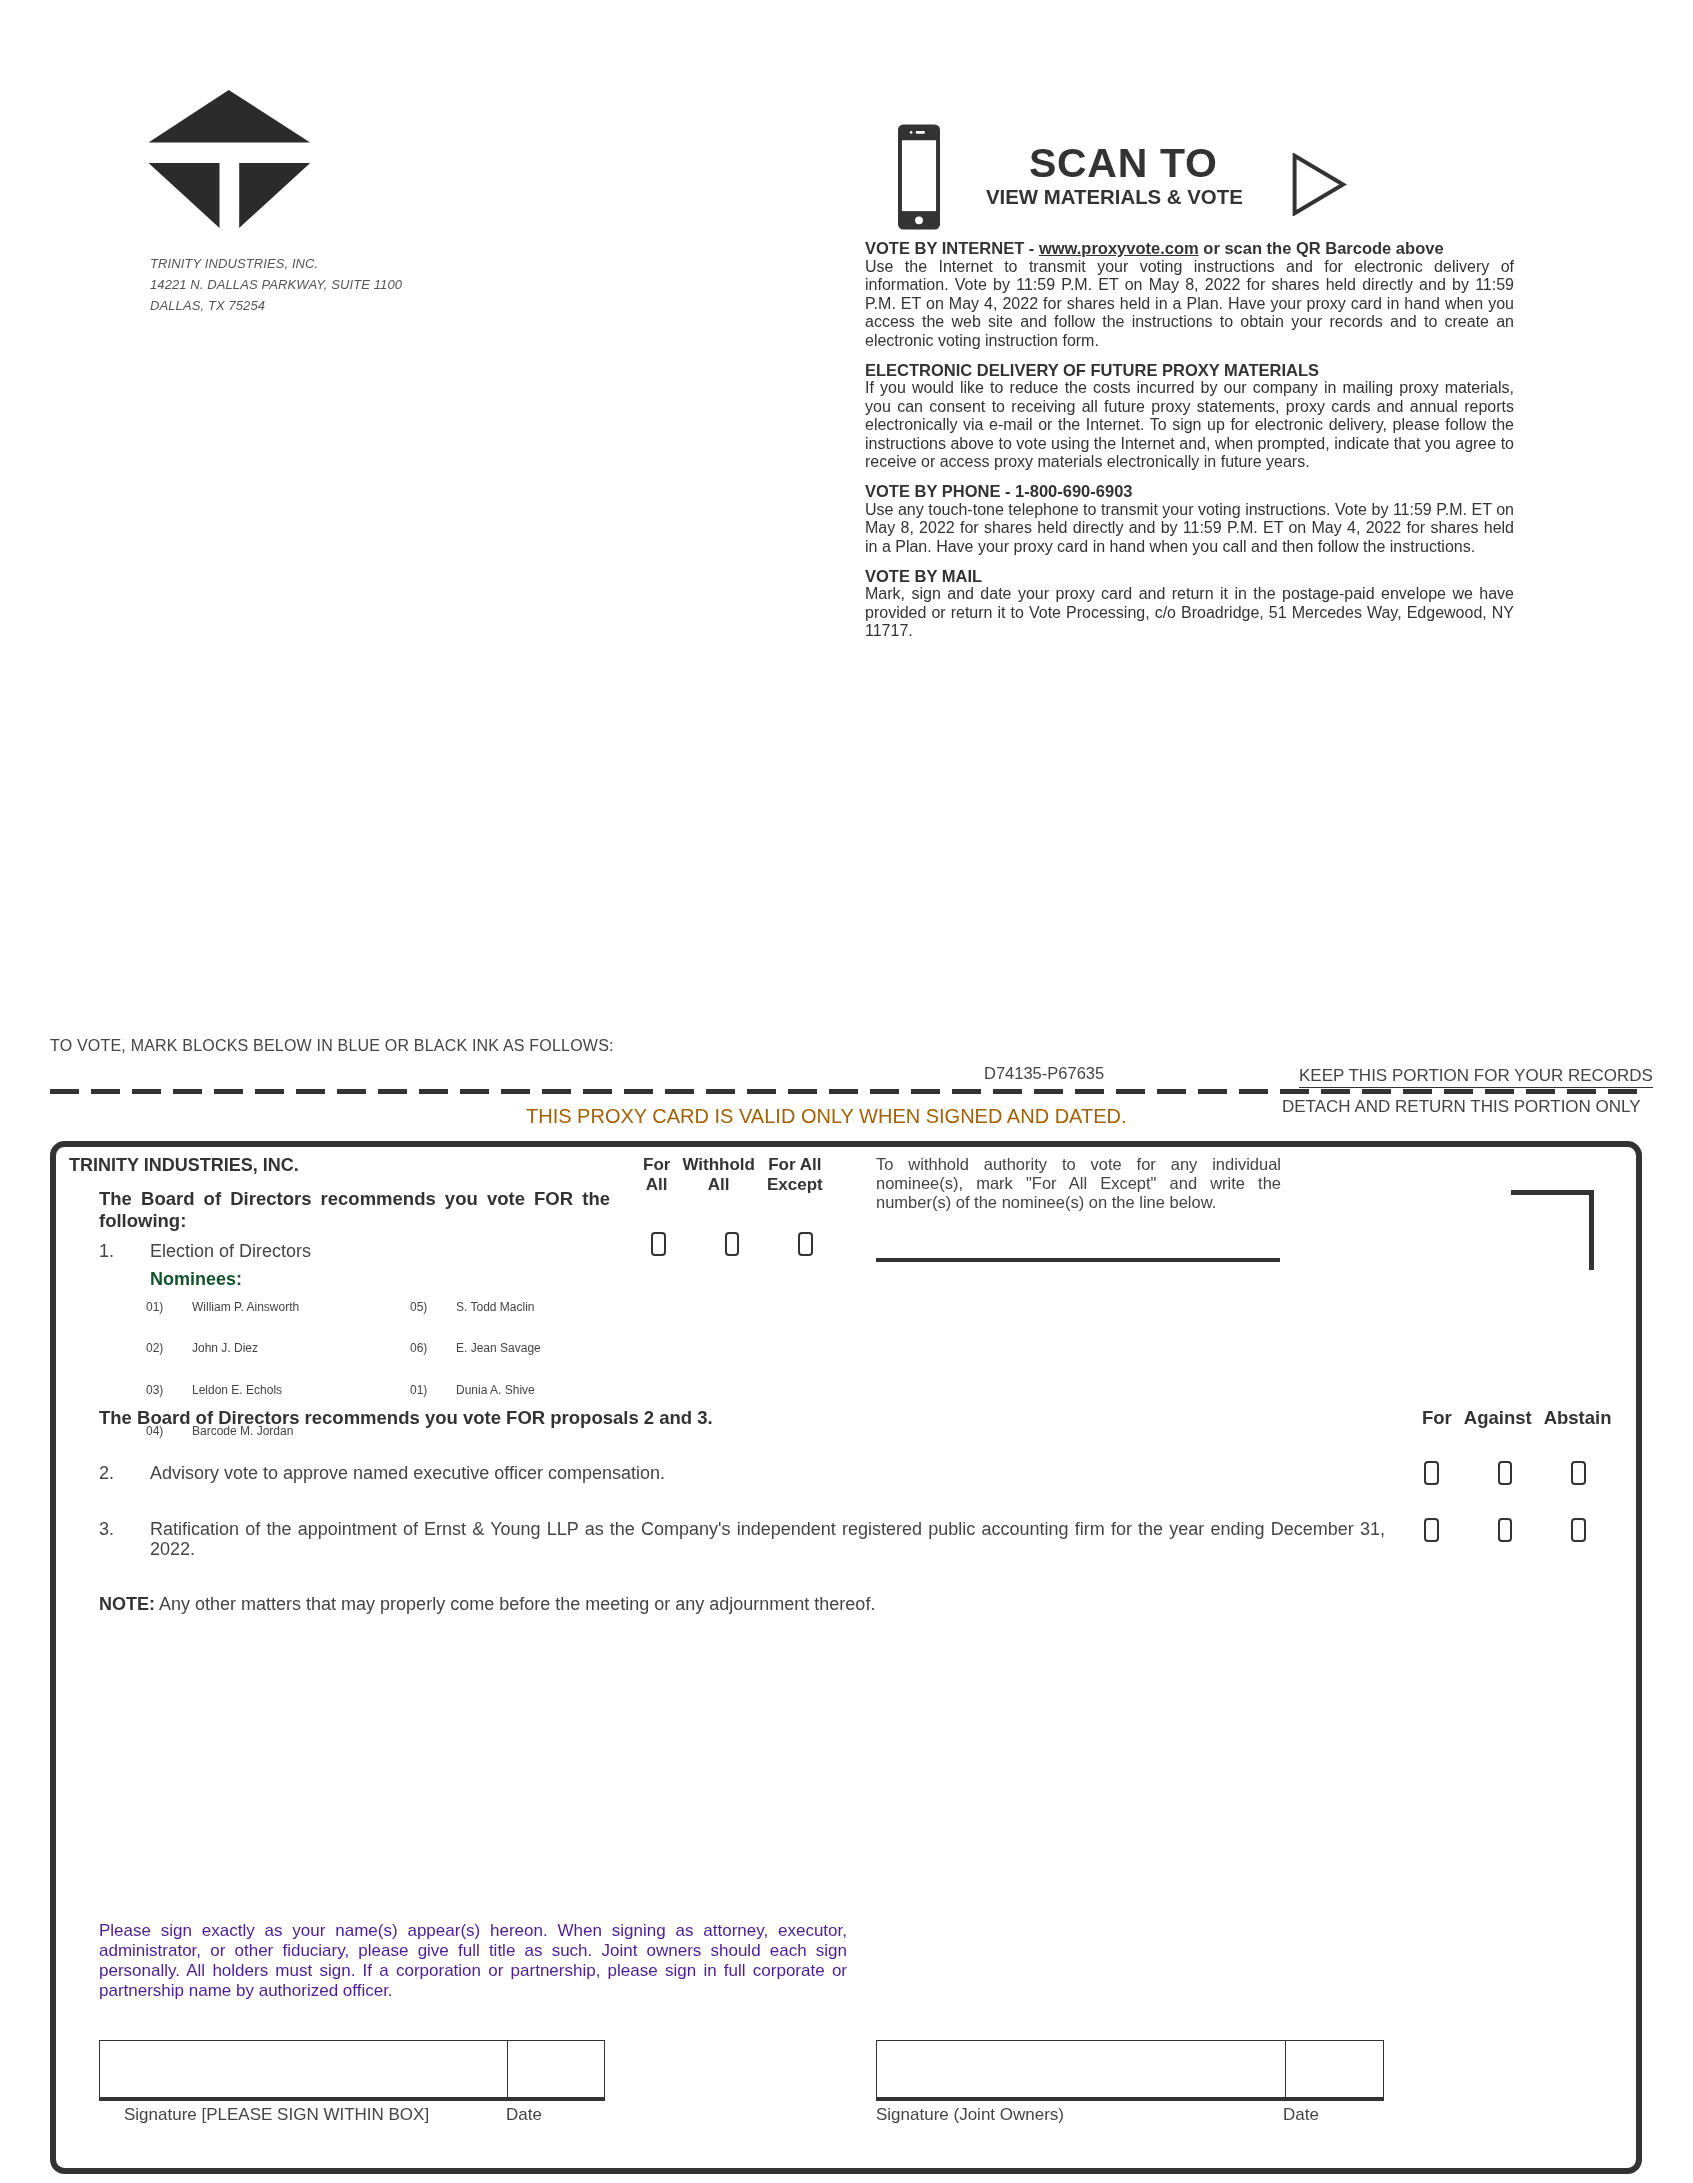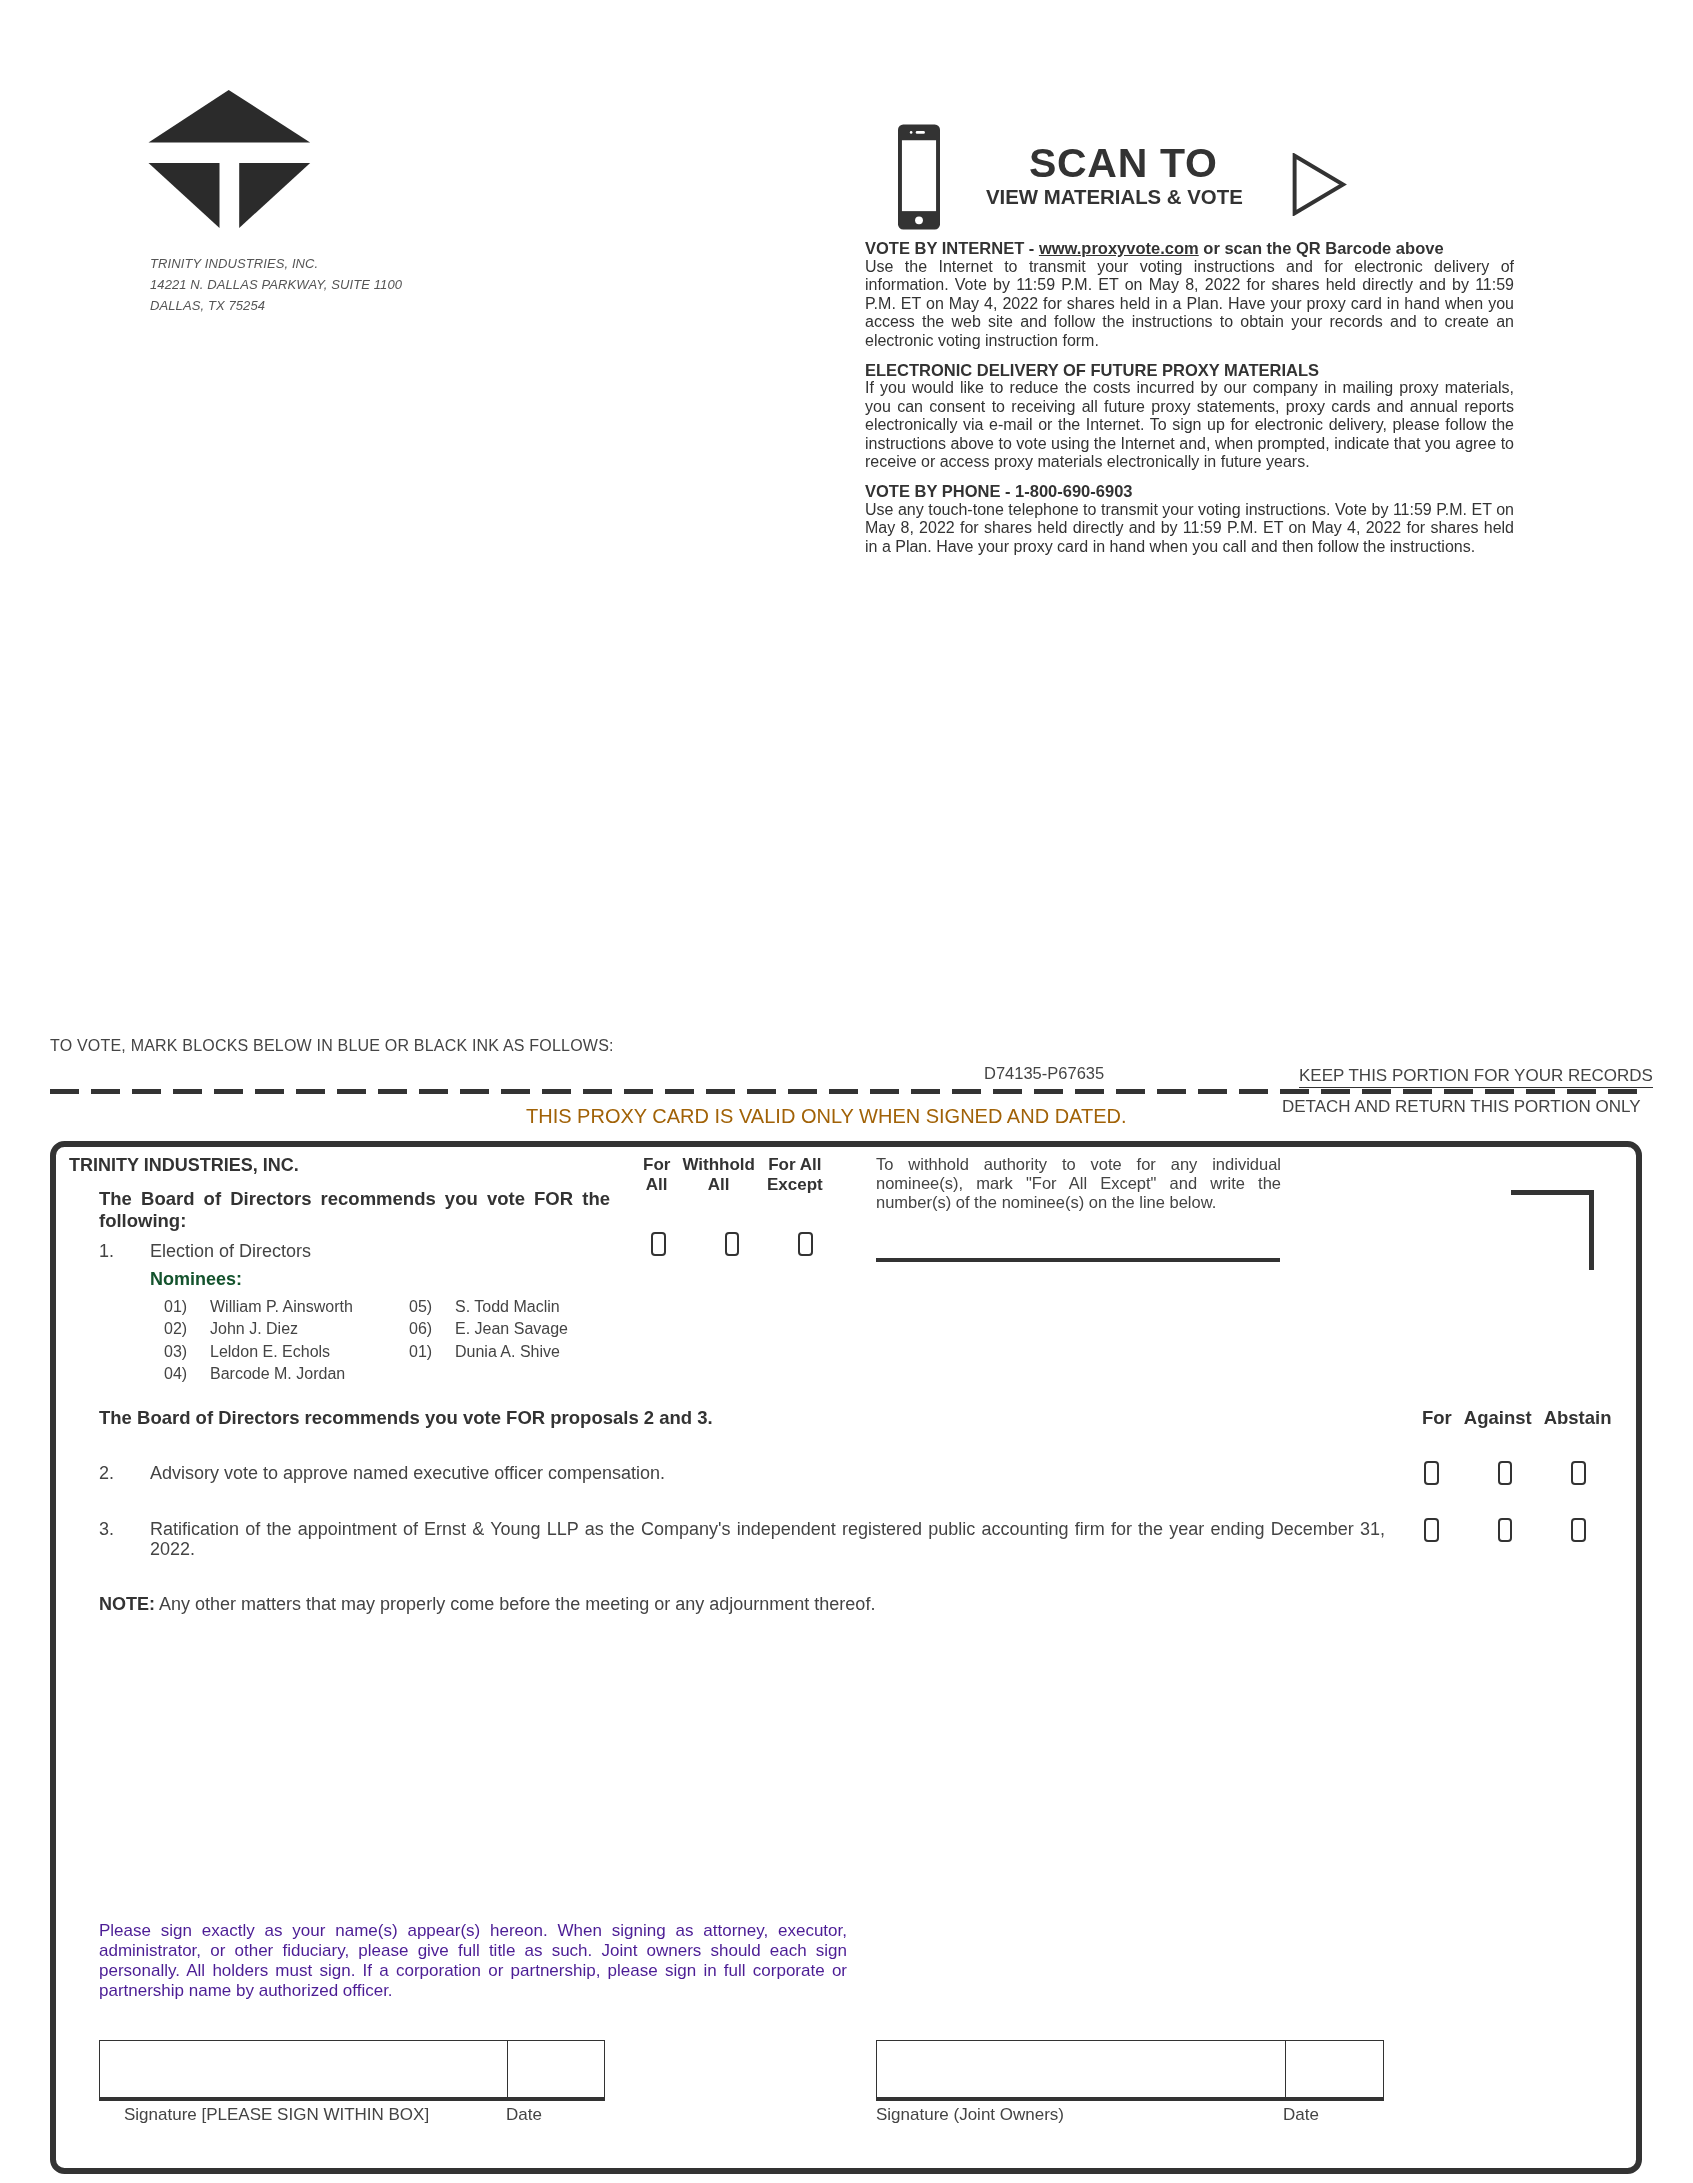--- a/index.html
+++ b/index.html
@@ -118,6 +118,10 @@
     <div class="head">VOTE BY PHONE - 1-800-690-6903</div>
     <div>Use any touch-tone telephone to transmit your voting instructions. Vote by 11:59 P.M. ET on May 8, 2022 for shares held directly and by 11:59 P.M. ET on May 4, 2022 for shares held in a Plan. Have your proxy card in hand when you call and then follow the instructions.</div>
   </div>
+  <div class="sec">
+    <div class="head">VOTE BY MAIL</div>
+    <div>Mark, sign and date your proxy card and return it in the postage-paid envelope we have provided or return it to Vote Processing, c/o Broadridge, 51 Mercedes Way, Edgewood, NY 11717.</div>
+  </div>
 </div>
 
 <div class="abs mark-instr">TO VOTE, MARK BLOCKS BELOW IN BLUE OR BLACK INK AS FOLLOWS:</div>

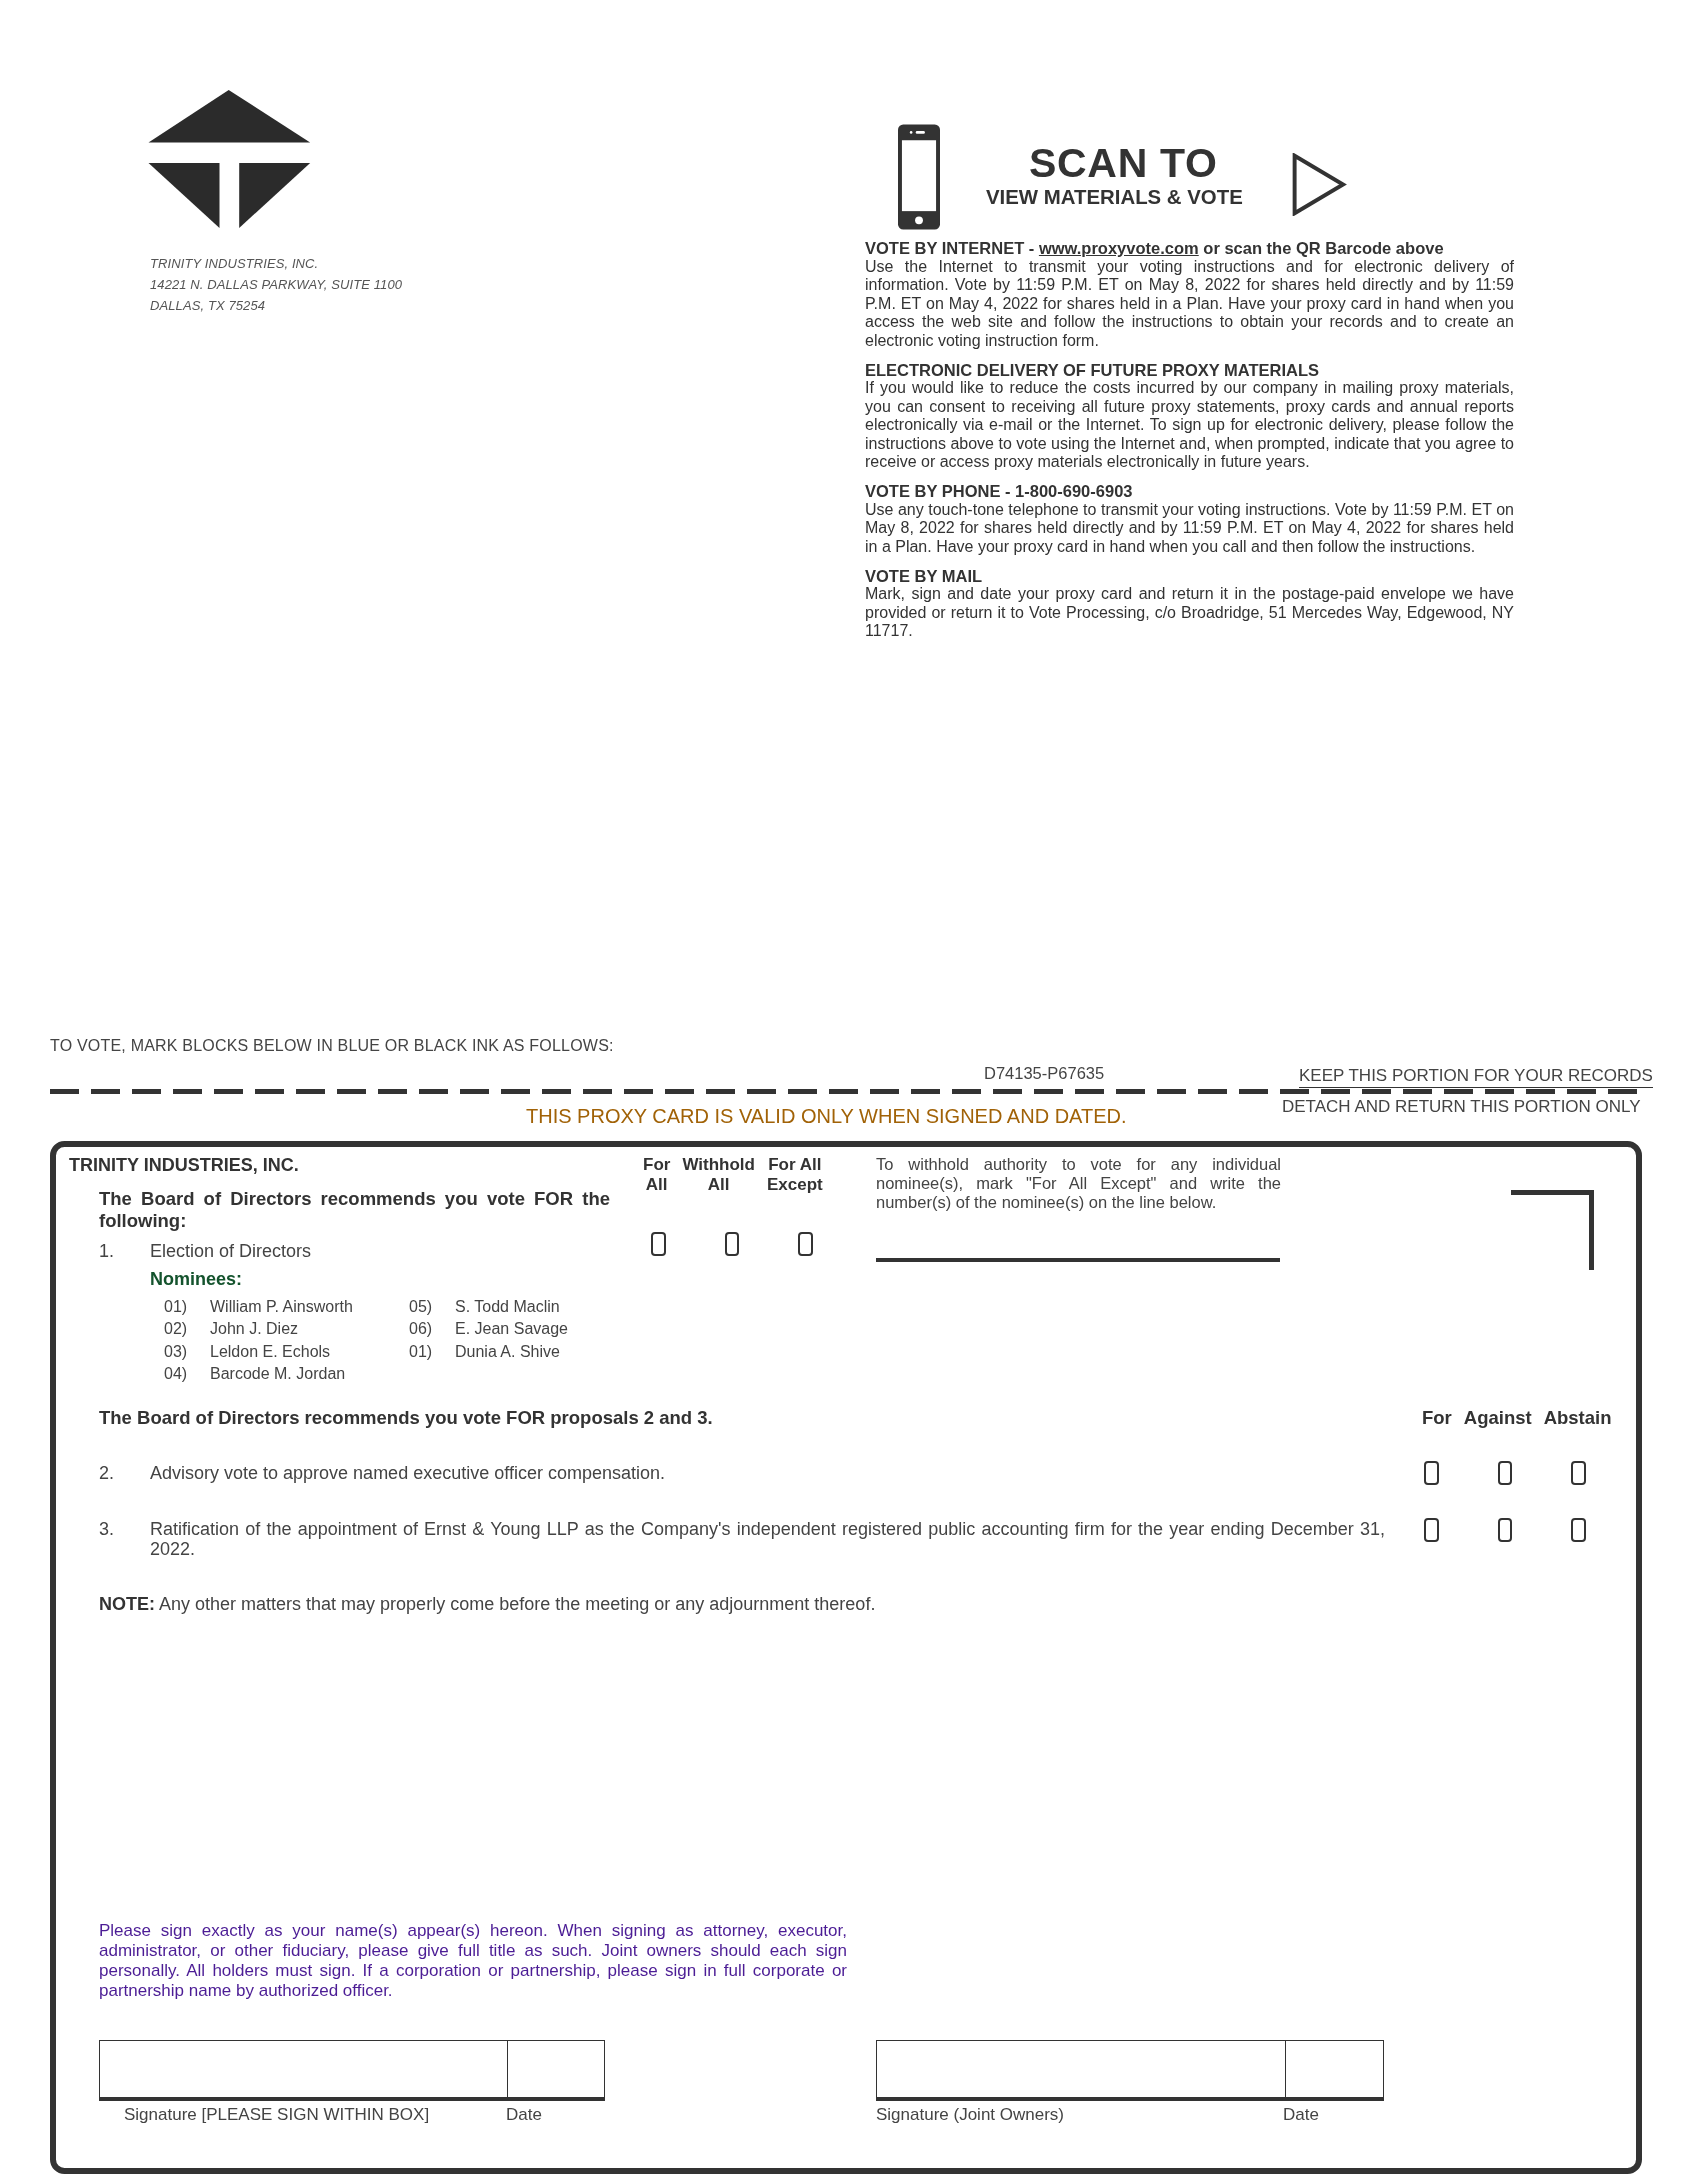--- a/index.html
+++ b/index.html
@@ -41,7 +41,7 @@
     .item1 { left: 99px; top: 1241px; font-size: 18px; color: #444; }
     .item1 .num { display: inline-block; width: 51px; }
     .nominees-label { left: 150px; top: 1269px; font-size: 18px; font-weight: bold; color: #14532d; }
-    .nominees { left: 164px; top: 1296px; font-size: 16px; line-height: 22.4px; color: #444; width: 422px; display: grid; grid-template-columns: 245px 177px; grid-auto-flow: column; grid-template-rows: repeat(4, 22.4px); }
+    .nominees { left: 146px; top: 1296px; font-size: 12px; line-height: 22.4px; color: #444; width: 422px; display: grid; grid-template-columns: 245px 177px; grid-auto-flow: column; grid-template-rows: repeat(4, 22.4px); gap: 19px; }
     .nominees .nm { white-space: nowrap; }
     .nominees .code { display: inline-block; width: 46px; }
 

